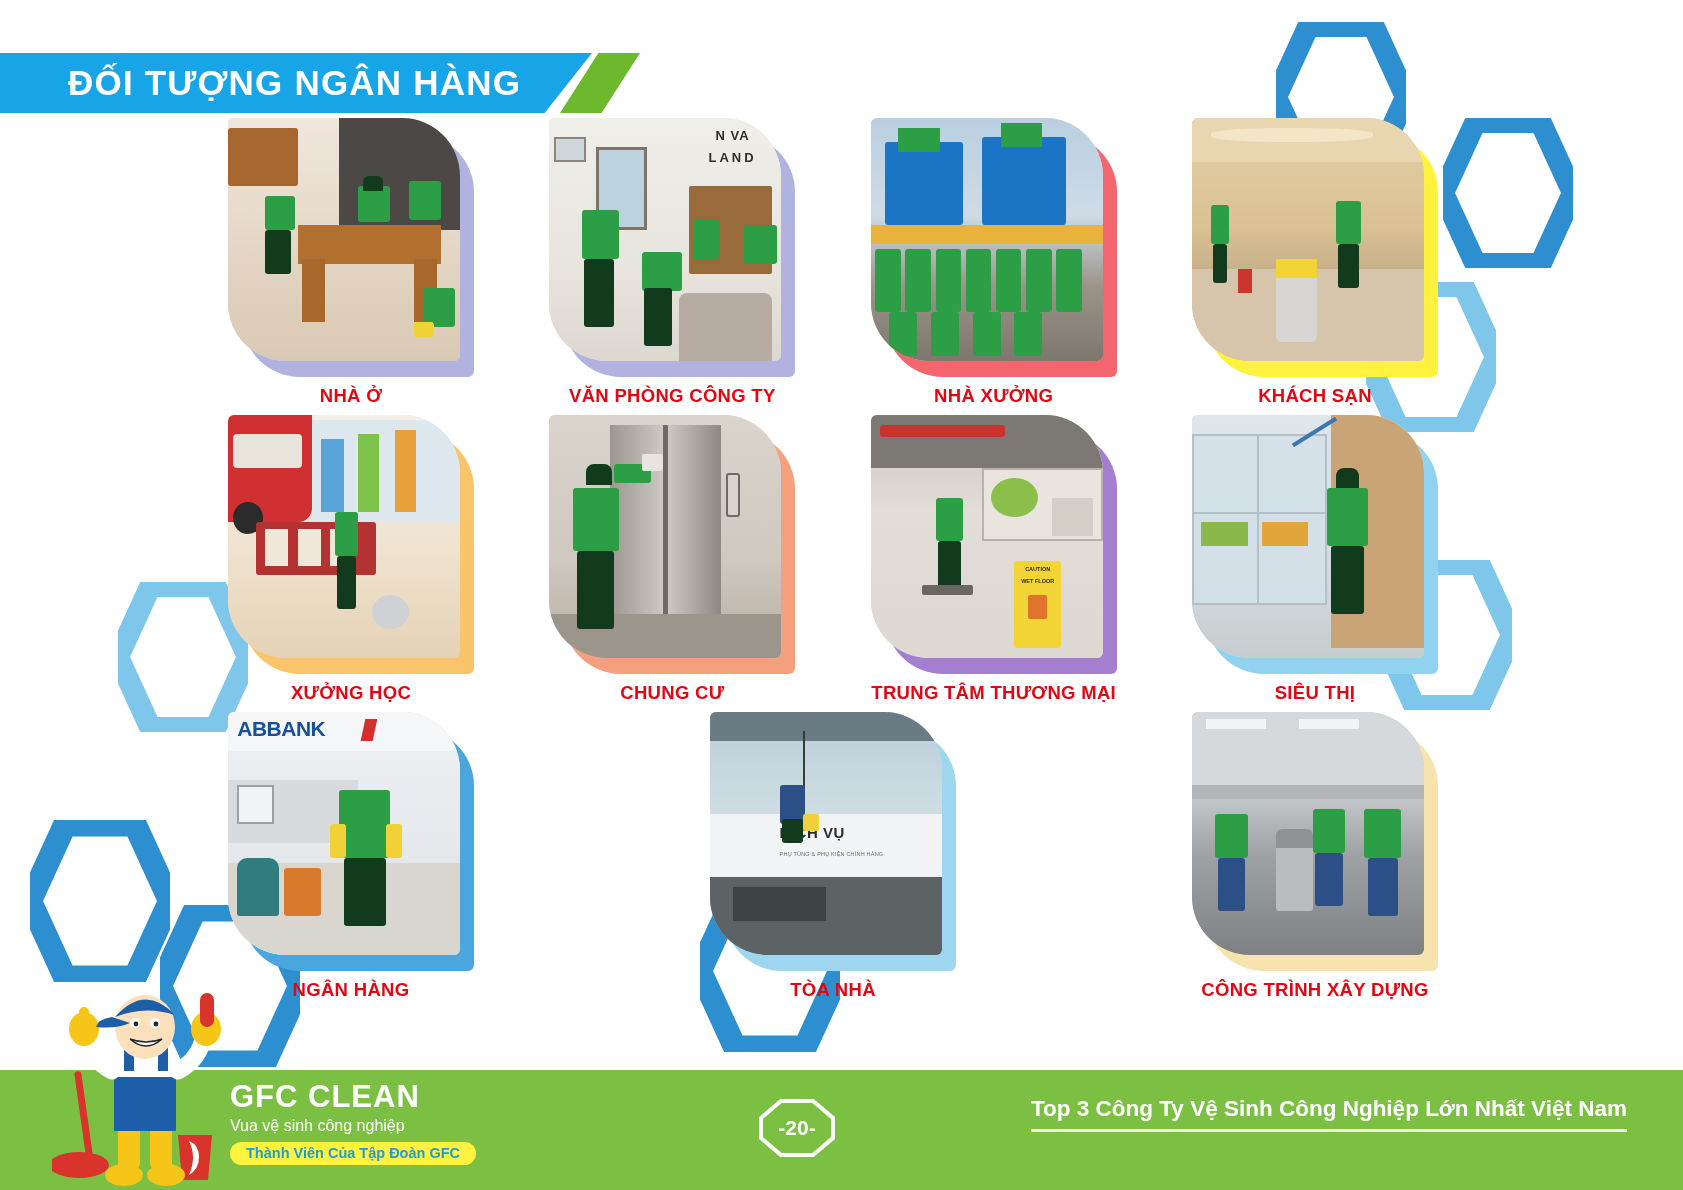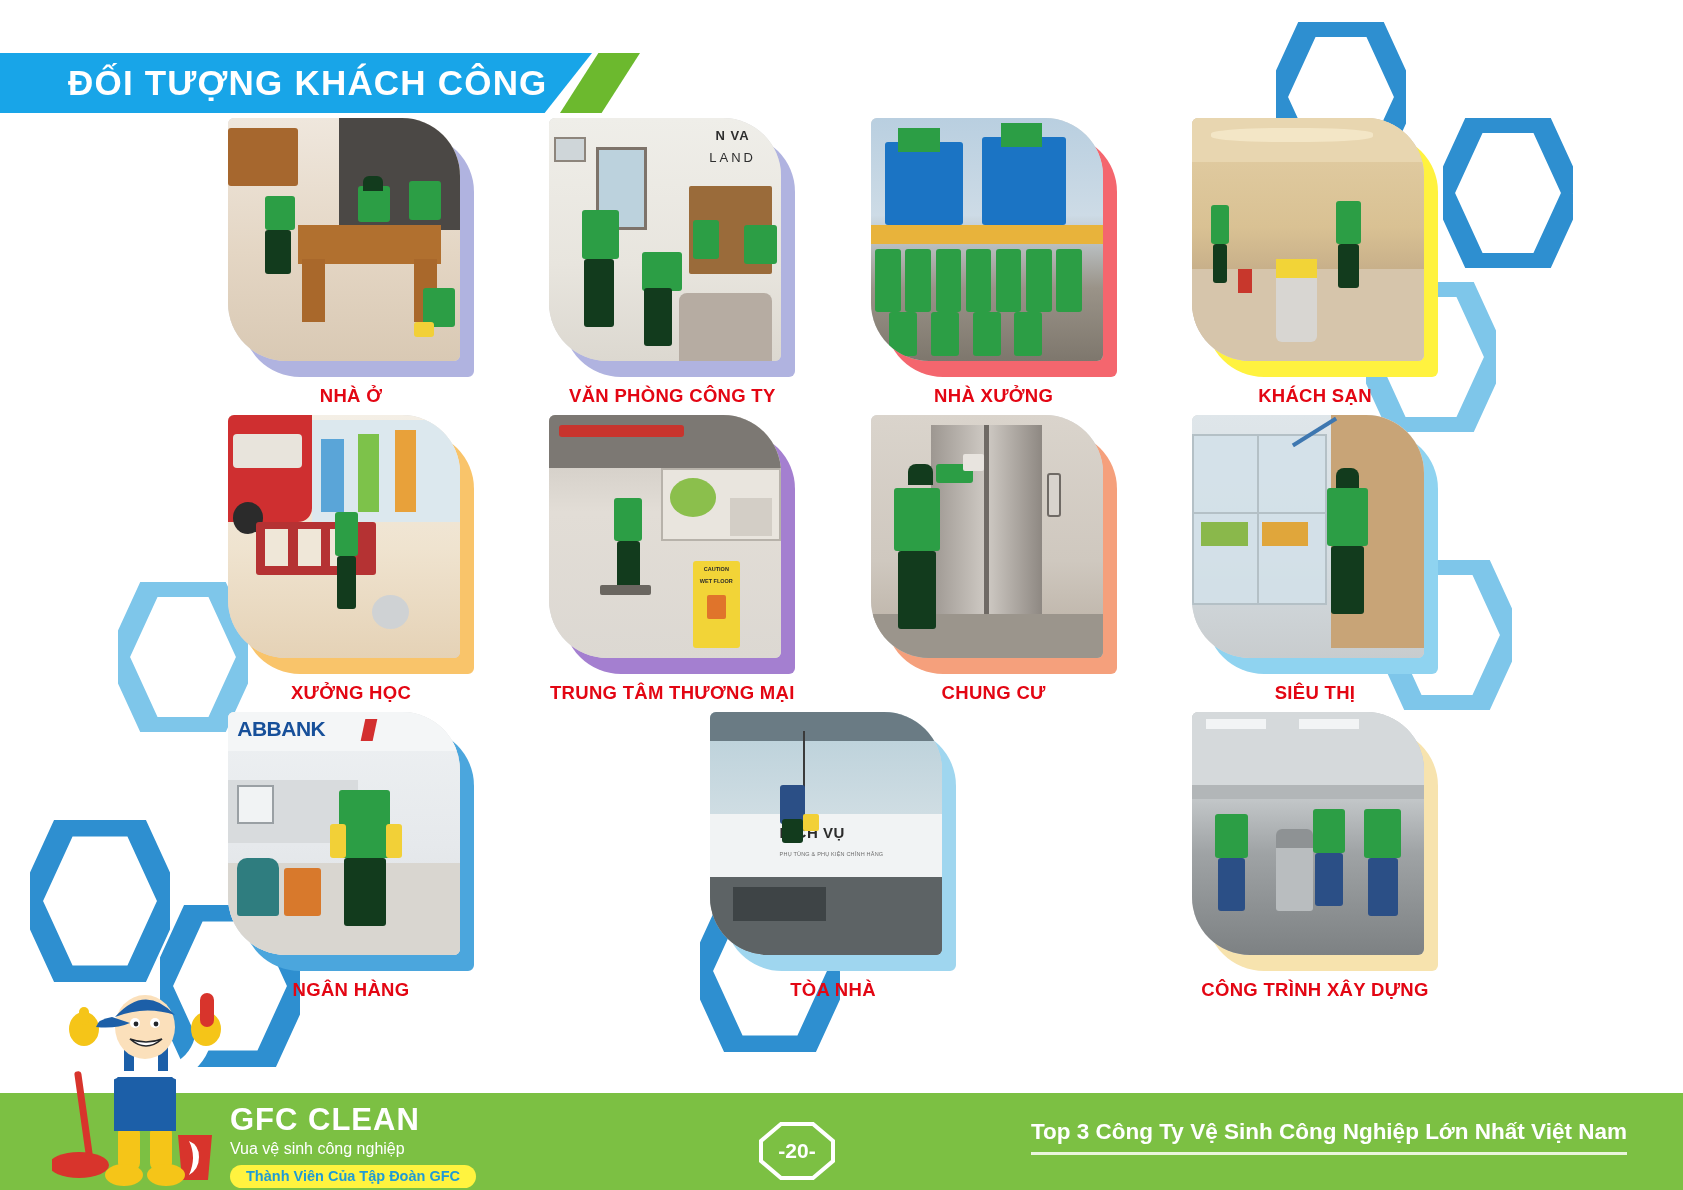--- a/index.html
+++ b/index.html
@@ -262,7 +262,7 @@
   <div id="header-banner">
     <div class="band"></div>
     <div class="accent"></div>
-    <div id="header-title">ĐỐI TƯỢNG KHÁCH CÔNG</div>
+    <div id="header-title">ĐỐI TƯỢNG NGÂN HÀNG</div>
   </div>
 
   <div id="grid">

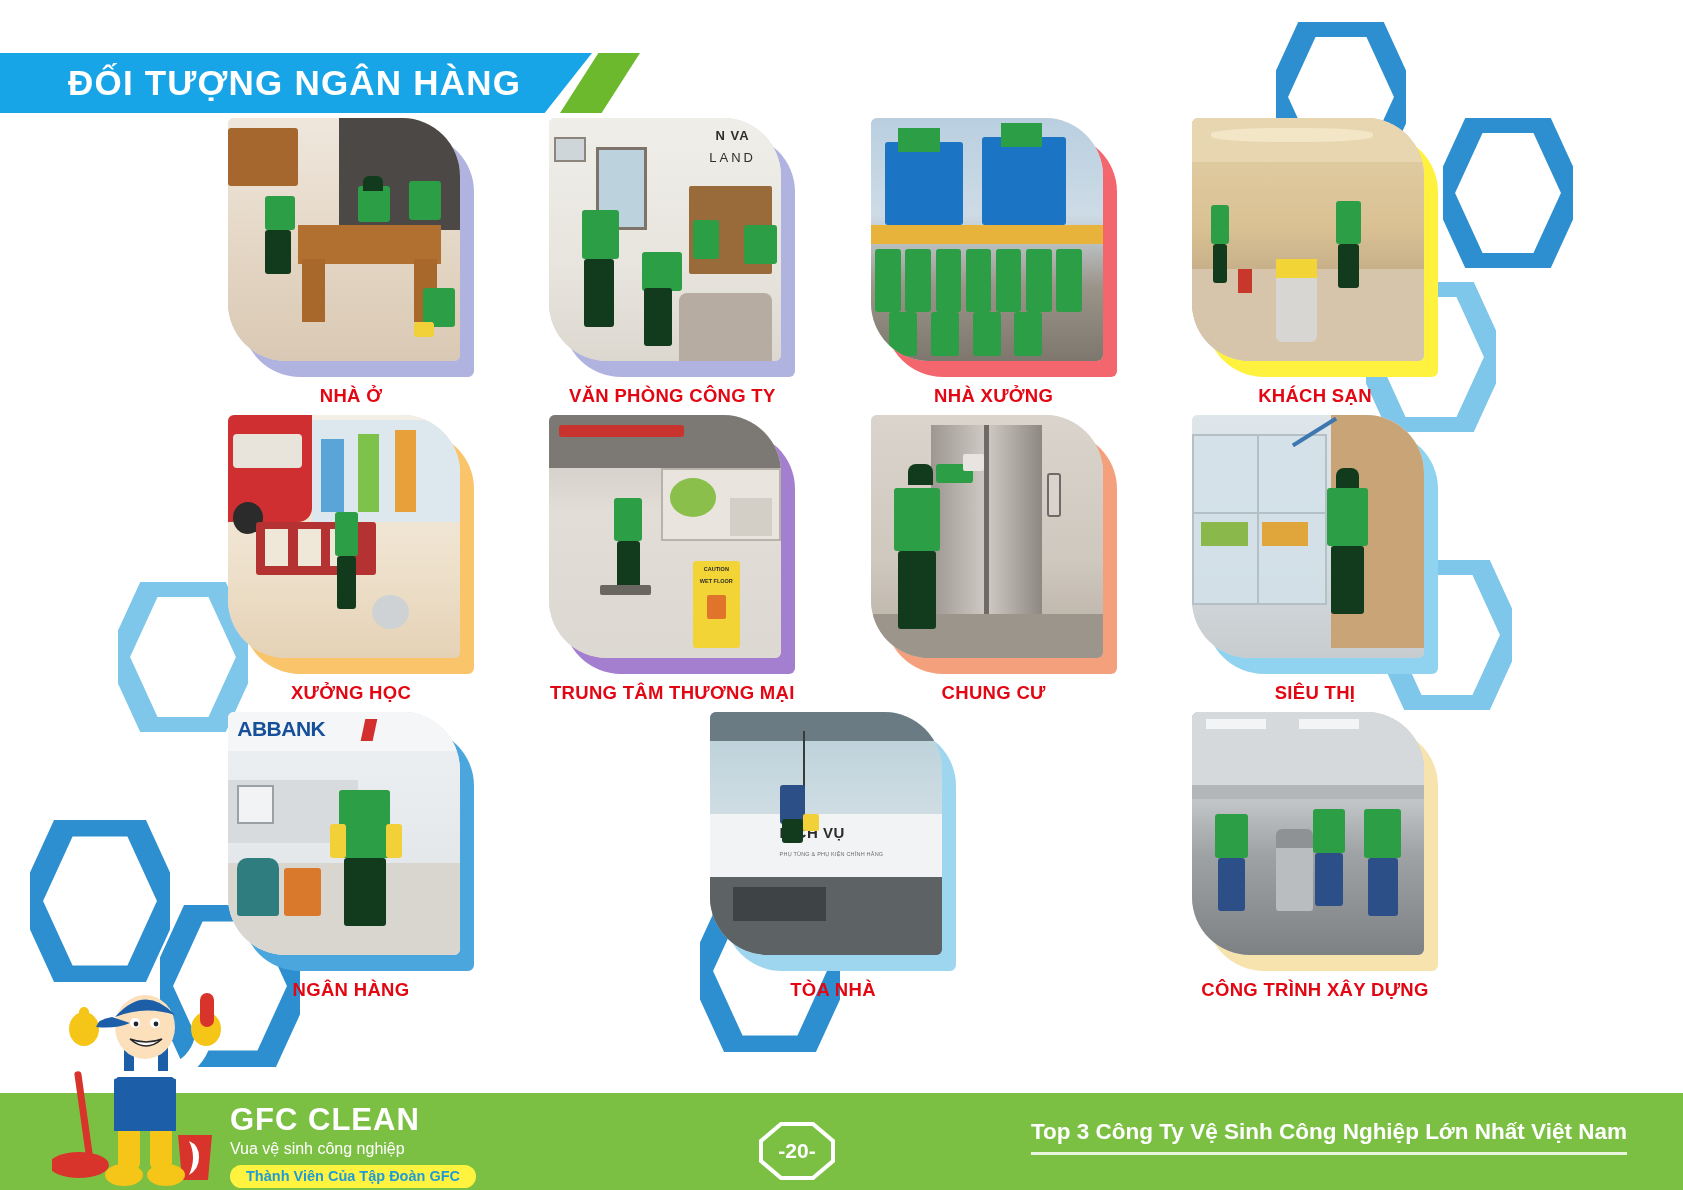--- a/index.html
+++ b/index.html
@@ -298,7 +298,7 @@
             <div style="position:absolute;left:20%;top:12%;width:22%;height:34%;background:#bcd2dd;border:3px solid #7d736a;"></div>
             <div style="position:absolute;left:2%;top:8%;width:14%;height:10%;background:#cfd6d9;border:2px solid #8d857c;"></div>
             <div style="position:absolute;left:62%;top:4%;width:34%;text-align:center;color:#2e2e2e;font-size:13px;font-weight:bold;letter-spacing:1px;">N VA</div>
-            <div style="position:absolute;left:62%;top:13%;width:34%;text-align:center;color:#2e2e2e;font-size:13px;font-weight:normal;letter-spacing:3px;">LAND</div>
+            <div style="position:absolute;left:62%;top:13%;width:34%;text-align:center;color:#2e2e2e;font-size:13px;font-weight:bold;letter-spacing:3px;">LAND</div>
             <div class="fig" style="left:14%;top:38%;width:16%;height:20%;"></div>
             <div class="fig dark" style="left:15%;top:58%;width:13%;height:28%;"></div>
             <div class="fig" style="left:40%;top:55%;width:17%;height:16%;"></div>

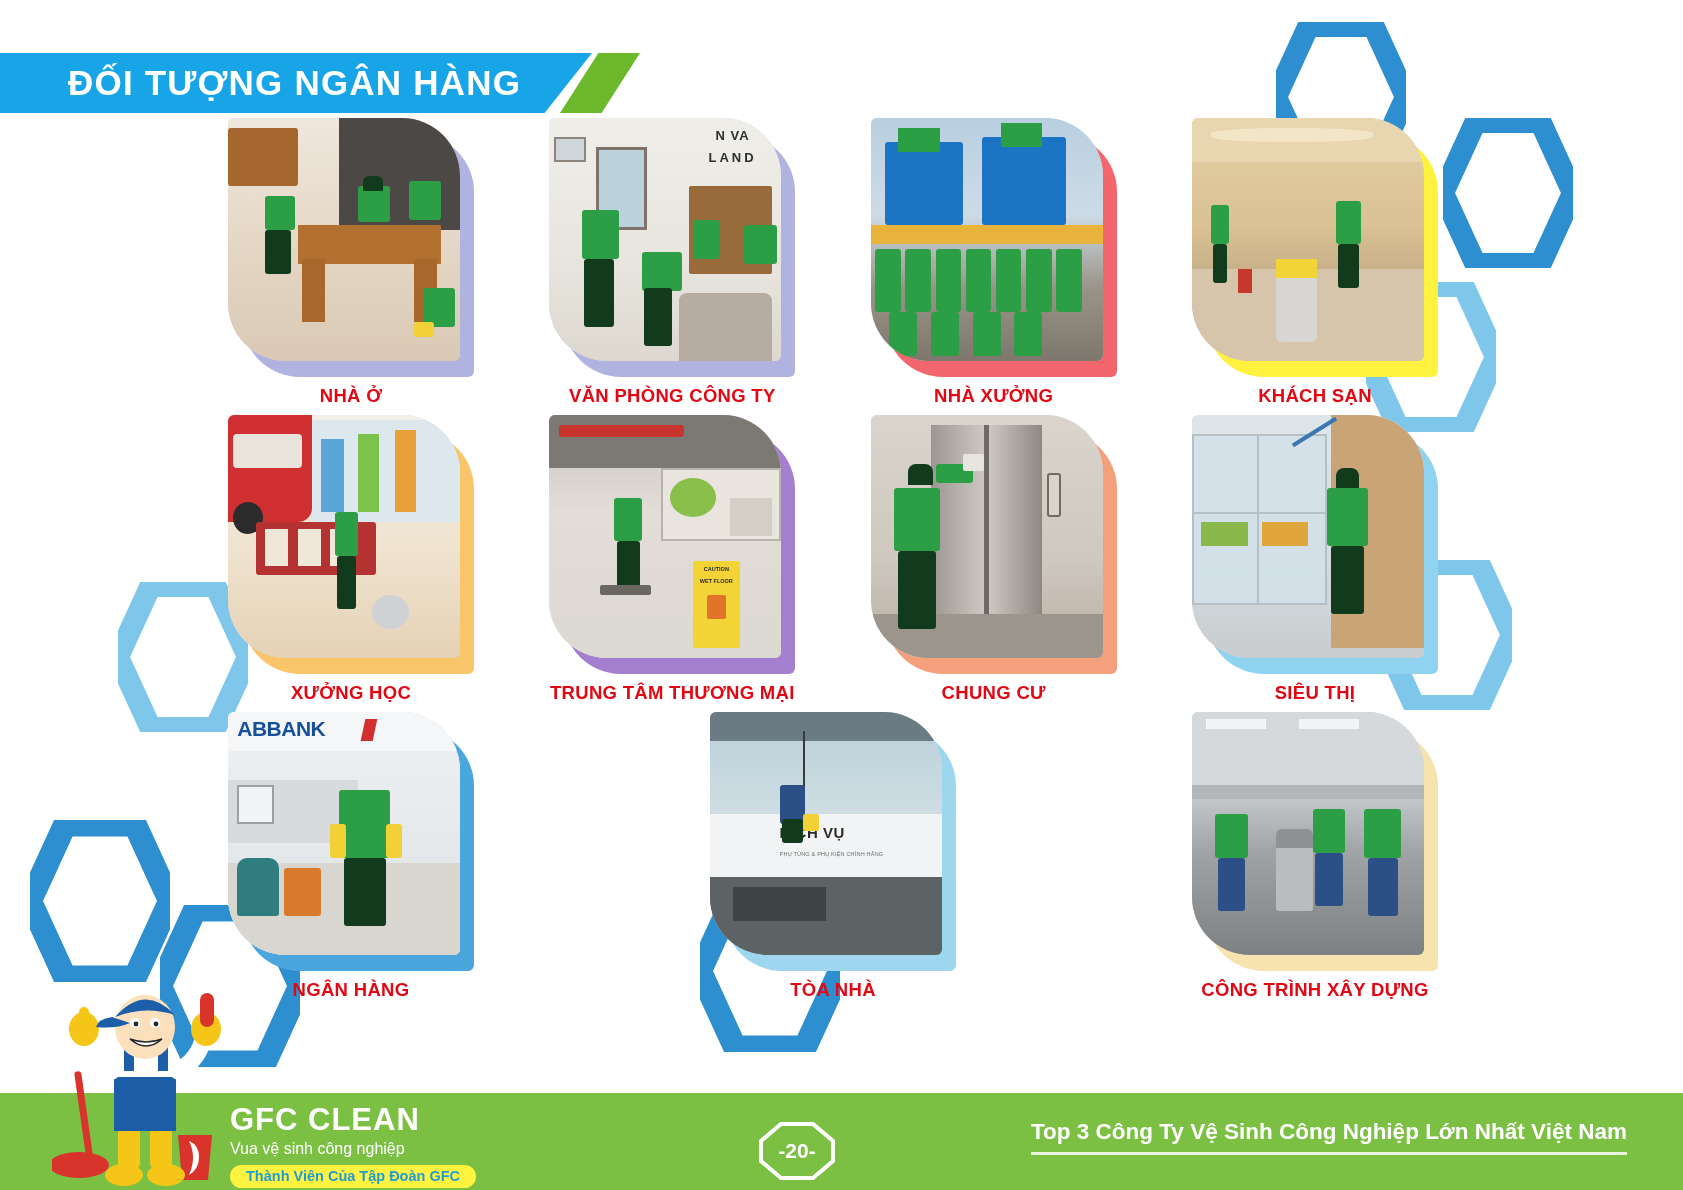--- a/index.html
+++ b/index.html
@@ -383,6 +383,24 @@
       </div>
 
       <div class="card">
+        <div class="card-shadow" style="background:#f5a07c"></div>
+        <div class="card-photo">
+          <div class="scene" style="background:linear-gradient(180deg,#dad4cc 0%,#cfc8bf 60%,#b7ada1 100%);">
+            <div style="position:absolute;left:26%;top:4%;width:48%;height:78%;background:linear-gradient(90deg,#9d9791,#cfcac4,#8e8882);"></div>
+            <div style="position:absolute;left:49%;top:4%;width:2%;height:78%;background:#6f6a65;"></div>
+            <div style="position:absolute;left:76%;top:24%;width:6%;height:18%;background:#d8d3cd;border:2px solid #6f6a65;border-radius:3px;"></div>
+            <div style="position:absolute;left:0;top:82%;width:100%;height:18%;background:#9b958c;"></div>
+            <div class="fig" style="left:10%;top:30%;width:20%;height:26%;"></div>
+            <div class="fig dark" style="left:12%;top:56%;width:16%;height:32%;"></div>
+            <div class="fig dark" style="left:16%;top:20%;width:11%;height:9%;border-radius:8px 8px 0 0;"></div>
+            <div class="fig" style="left:28%;top:20%;width:16%;height:8%;"></div>
+            <div style="position:absolute;left:40%;top:16%;width:9%;height:7%;background:#e8e4df;border-radius:2px;"></div>
+          </div>
+        </div>
+        <div class="card-label">CHUNG CƯ</div>
+      </div>
+
+      <div class="card">
         <div class="card-shadow" style="background:#a47fd0"></div>
         <div class="card-photo">
           <div class="scene" style="background:linear-gradient(180deg,#c9c4bd 0%,#e2ddd6 40%,#dcd8d2 100%);">
@@ -404,24 +422,6 @@
       </div>
 
       <div class="card">
-        <div class="card-shadow" style="background:#f5a07c"></div>
-        <div class="card-photo">
-          <div class="scene" style="background:linear-gradient(180deg,#dad4cc 0%,#cfc8bf 60%,#b7ada1 100%);">
-            <div style="position:absolute;left:26%;top:4%;width:48%;height:78%;background:linear-gradient(90deg,#9d9791,#cfcac4,#8e8882);"></div>
-            <div style="position:absolute;left:49%;top:4%;width:2%;height:78%;background:#6f6a65;"></div>
-            <div style="position:absolute;left:76%;top:24%;width:6%;height:18%;background:#d8d3cd;border:2px solid #6f6a65;border-radius:3px;"></div>
-            <div style="position:absolute;left:0;top:82%;width:100%;height:18%;background:#9b958c;"></div>
-            <div class="fig" style="left:10%;top:30%;width:20%;height:26%;"></div>
-            <div class="fig dark" style="left:12%;top:56%;width:16%;height:32%;"></div>
-            <div class="fig dark" style="left:16%;top:20%;width:11%;height:9%;border-radius:8px 8px 0 0;"></div>
-            <div class="fig" style="left:28%;top:20%;width:16%;height:8%;"></div>
-            <div style="position:absolute;left:40%;top:16%;width:9%;height:7%;background:#e8e4df;border-radius:2px;"></div>
-          </div>
-        </div>
-        <div class="card-label">CHUNG CƯ</div>
-      </div>
-
-      <div class="card">
         <div class="card-shadow" style="background:#8fd3f0"></div>
         <div class="card-photo">
           <div class="scene" style="background:linear-gradient(180deg,#dfe6ea 0%,#d5dde2 55%,#c8ccce 100%);">

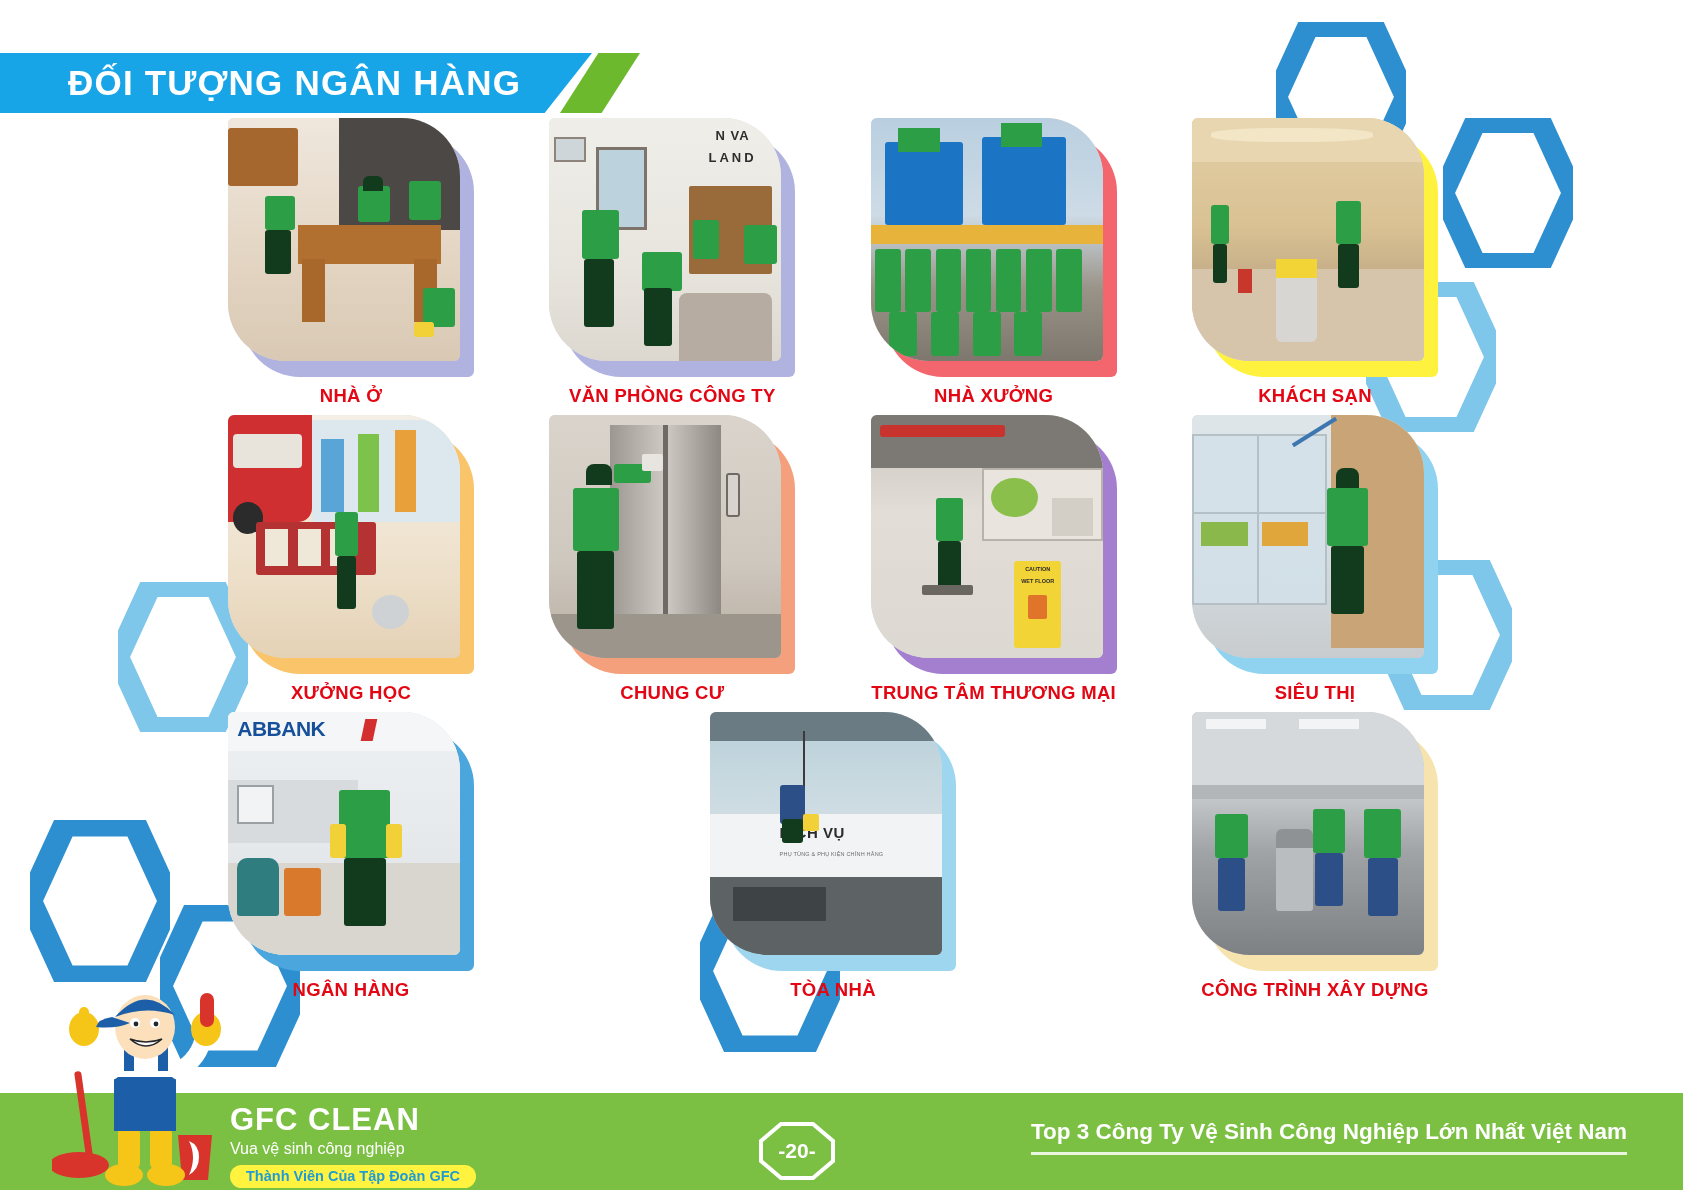--- a/index.html
+++ b/index.html
@@ -126,7 +126,7 @@
     left: 0;
     bottom: 0;
     width: 1683px;
-    height: 97px;
+    height: 120px;
     background: #7cc043;
     z-index: 7;
   }

